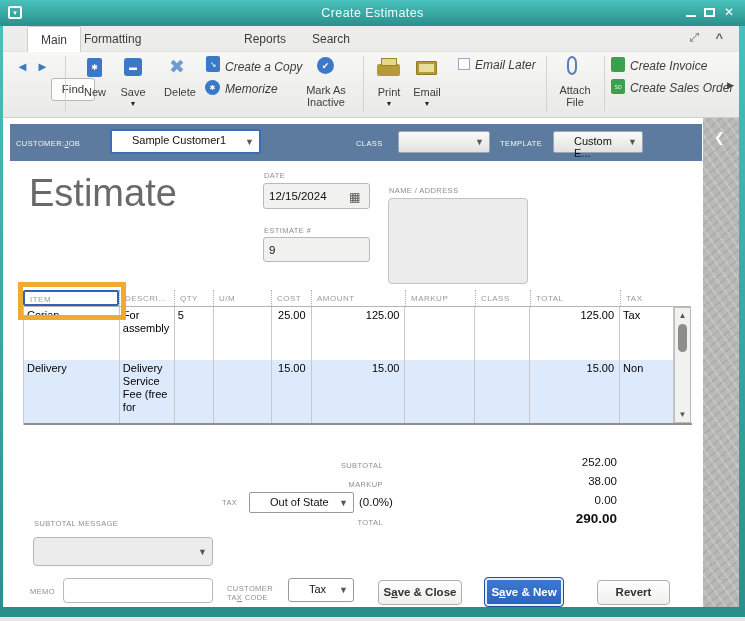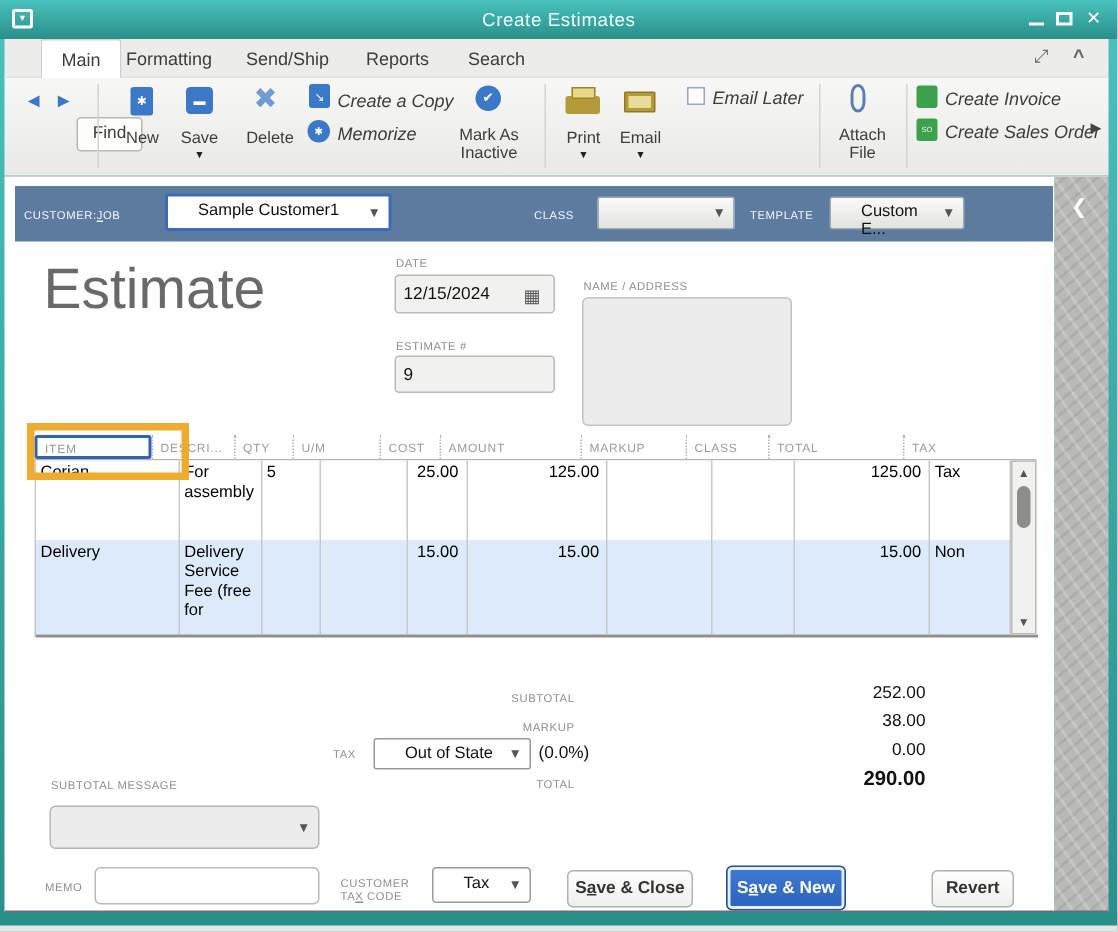--- a/index.html
+++ b/index.html
@@ -139,7 +139,6 @@
   <div class="abs tabbar">
     <div class="tab active" style="left:24px;">Main</div>
     <div class="tab" style="left:68px;">Formatting</div>
-    <div class="tab" style="left:148px;">Send/Ship</div>
     <div class="tab" style="left:228px;">Reports</div>
     <div class="tab" style="left:296px;">Search</div>
     <span class="tabicons" style="right:40px; font-size:12px;">⤢</span>

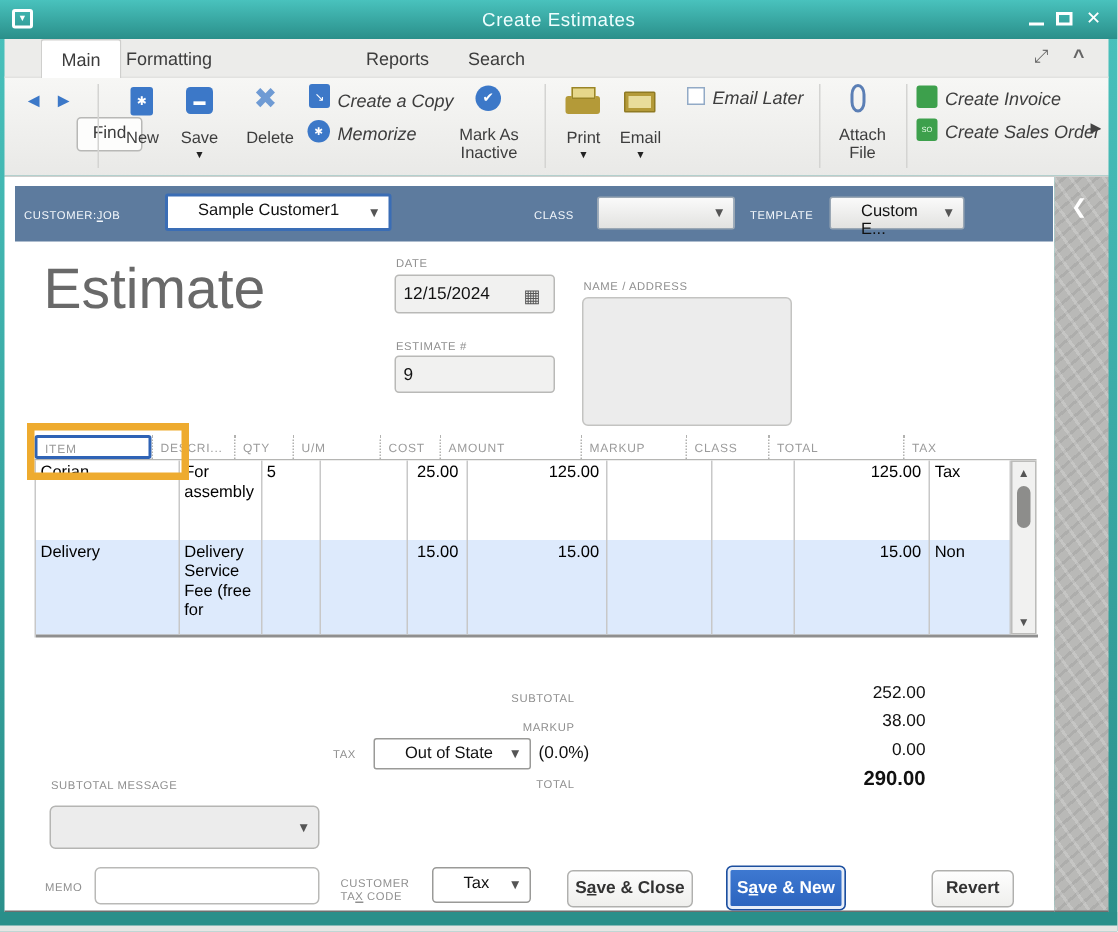--- a/index.html
+++ b/index.html
@@ -96,7 +96,7 @@
   .gridbot { width:668px; height:2px; background:#8f8f8f; }
   .c0{width:96px}.c1{width:55px}.c2{width:39px}.c3{width:58px}.c4{width:40px}
   .c5{width:94px}.c6{width:70px}.c7{width:55px}.c8{width:90px}.c9{width:54px}
-  .hc0{width:78px}.hc1{width:55px}.hc2{width:39px}.hc3{width:58px}.hc4{width:40px}
+  .hc0{width:96px}.hc1{width:55px}.hc2{width:39px}.hc3{width:58px}.hc4{width:40px}
   .hc5{width:94px}.hc6{width:70px}.hc7{width:55px}.hc8{width:90px}.hc9{width:71px}
   .vscroll { position:absolute; left:651px; top:17px; width:17px; height:116px; background:#f1f1f0; border:1px solid #bcbcba; }
   .varr { position:absolute; left:0; width:15px; text-align:center; font-size:8px; color:#555; }

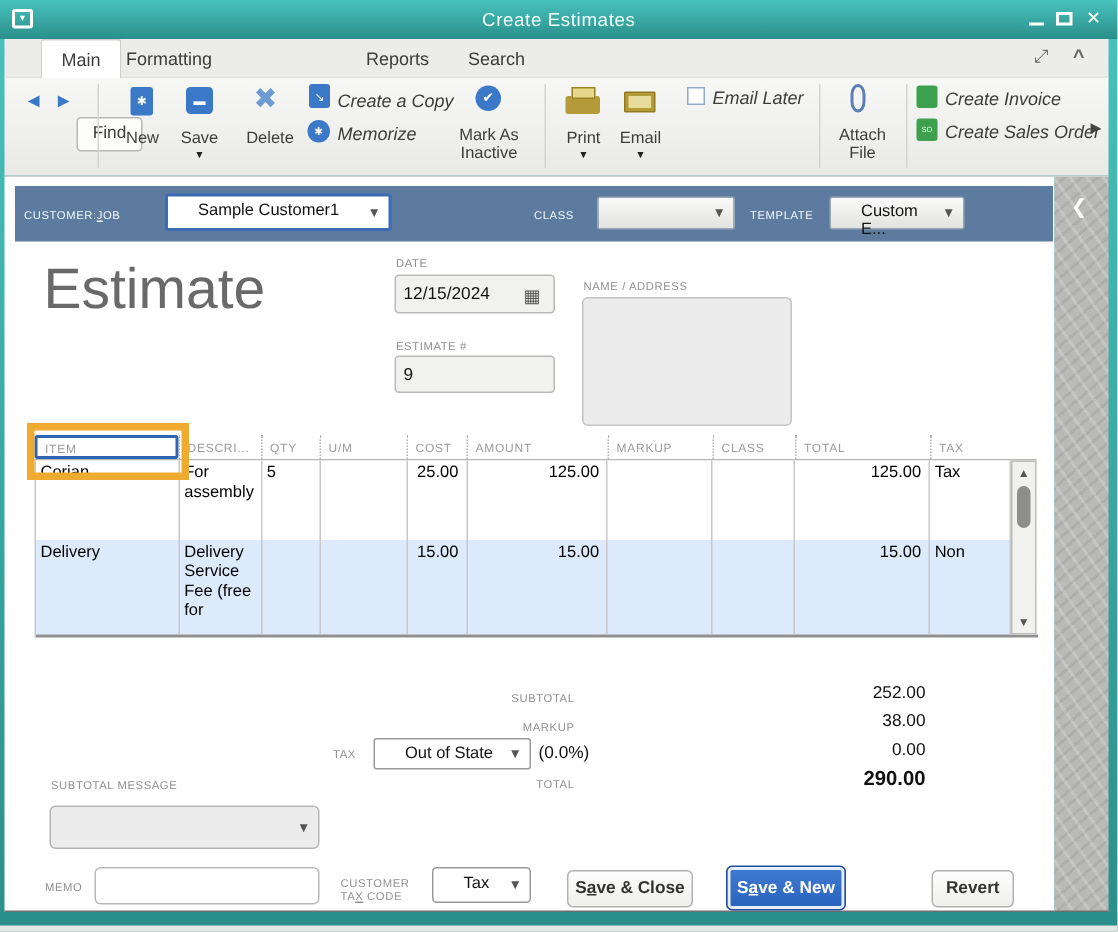--- a/index.html
+++ b/index.html
@@ -309,7 +309,7 @@
   <div class="btn primary" style="left:484px; top:577px; width:80px; height:30px; line-height:28px;">
     <span>S</span><span class="u">a</span><span>ve &amp; New</span>
   </div>
-  <div class="btn" style="left:621px; top:580px; width:55px; height:25px; line-height:23px;">Revert</div>
+  <div class="btn" style="left:597px; top:580px; width:73px; height:25px; line-height:23px;">Revert</div>
 
   <div class="abs botteal"></div>
   <div class="abs botstrip"></div>

